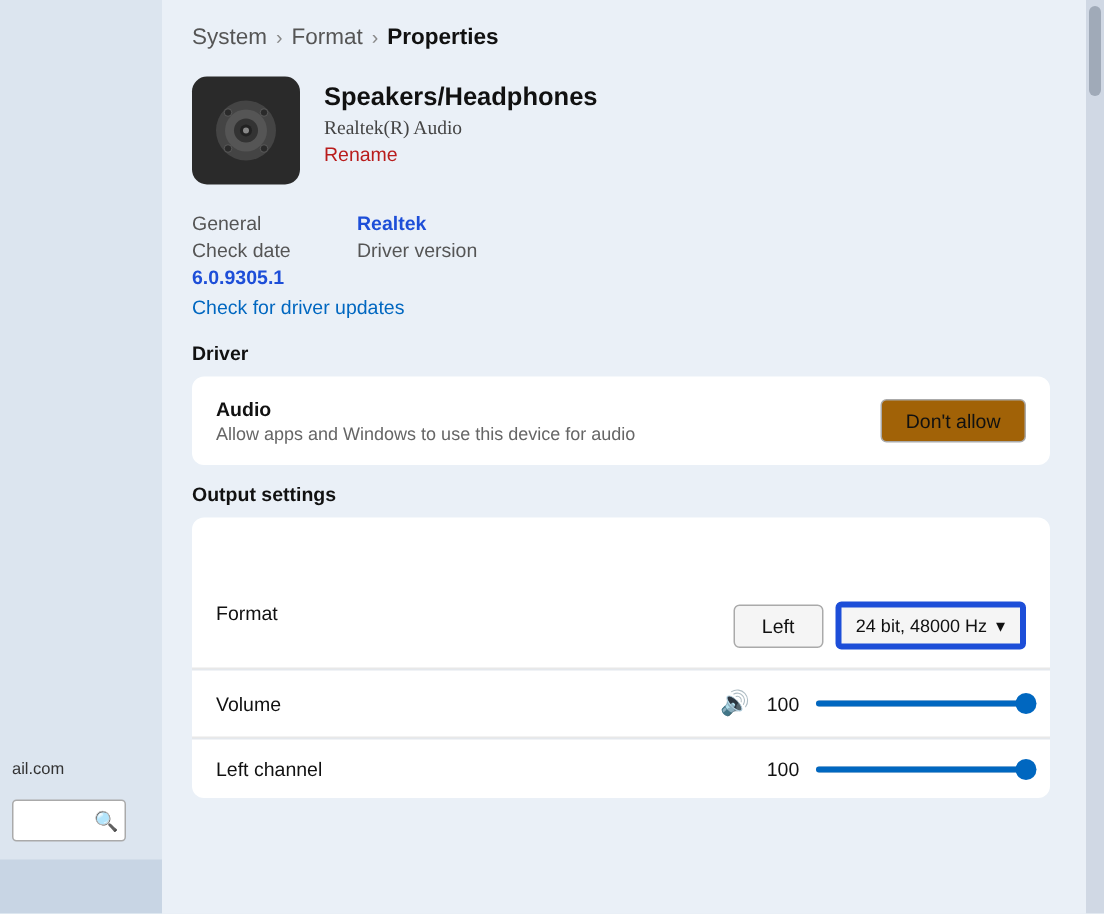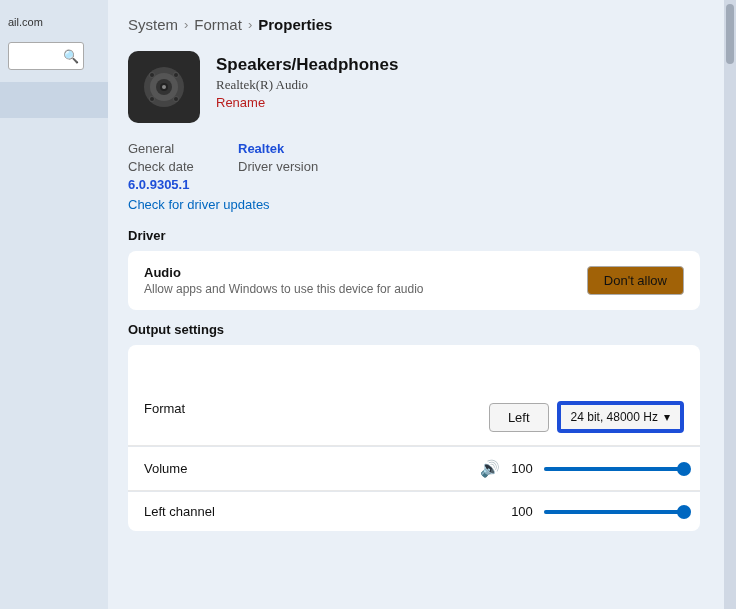--- a/index.html
+++ b/index.html
@@ -22,6 +22,7 @@
       align-items: flex-start;
       padding-top: 10px;
       flex-shrink: 0;
+      justify-content: flex-end;
     }
 
     .sidebar-email {

